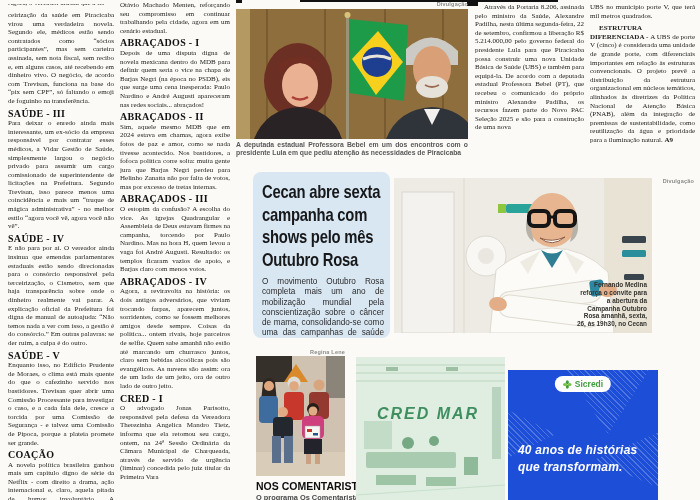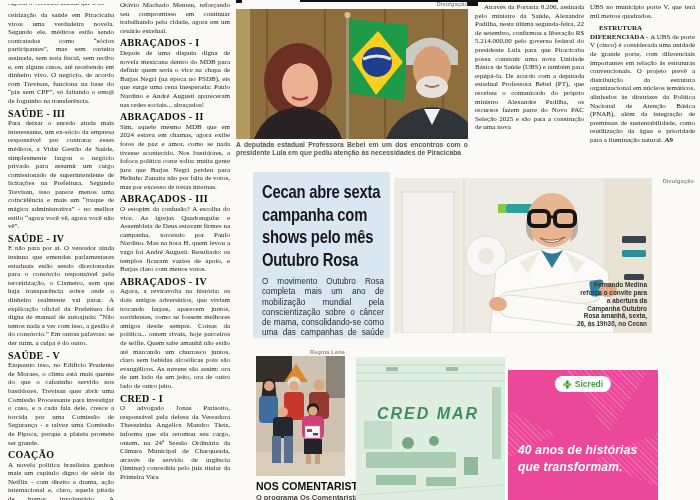--- a/index.html
+++ b/index.html
@@ -35,7 +35,7 @@
 
   
   #cecan-box{position:absolute;left:253px;top:172px;width:137px;height:166px;
-     background:#d9e7f3;border-radius:0;padding:9px 7px 0 9px;overflow:hidden}
+     background:#d9e7f3;border-radius:8px;padding:9px 7px 0 9px;overflow:hidden}
   #cecan-headline{font-family:"Liberation Sans",sans-serif;font-weight:bold;color:#17181a;
      font-size:19px;line-height:22.5px;letter-spacing:-.3px;width:170px;
      transform:scaleX(.78);transform-origin:0 0;white-space:nowrap}

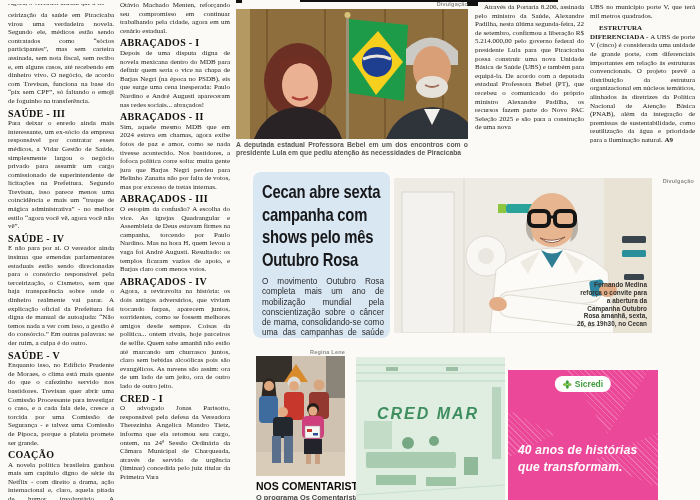--- a/index.html
+++ b/index.html
@@ -55,7 +55,7 @@
 
   
   #sicredi-ad{position:absolute;left:508px;top:370px;width:150px;height:130px;
-     background:#ec4899;overflow:hidden}
+     background:#1d4ed8;overflow:hidden}
   .tri{position:absolute;background:
      repeating-linear-gradient(45deg,rgba(255,255,255,.22) 0 1px,rgba(255,255,255,0) 1px 4px)}
   #tri1{width:90px;height:70px;left:55px;top:-6px;clip-path:polygon(0 0,100% 0,50% 100%)}

